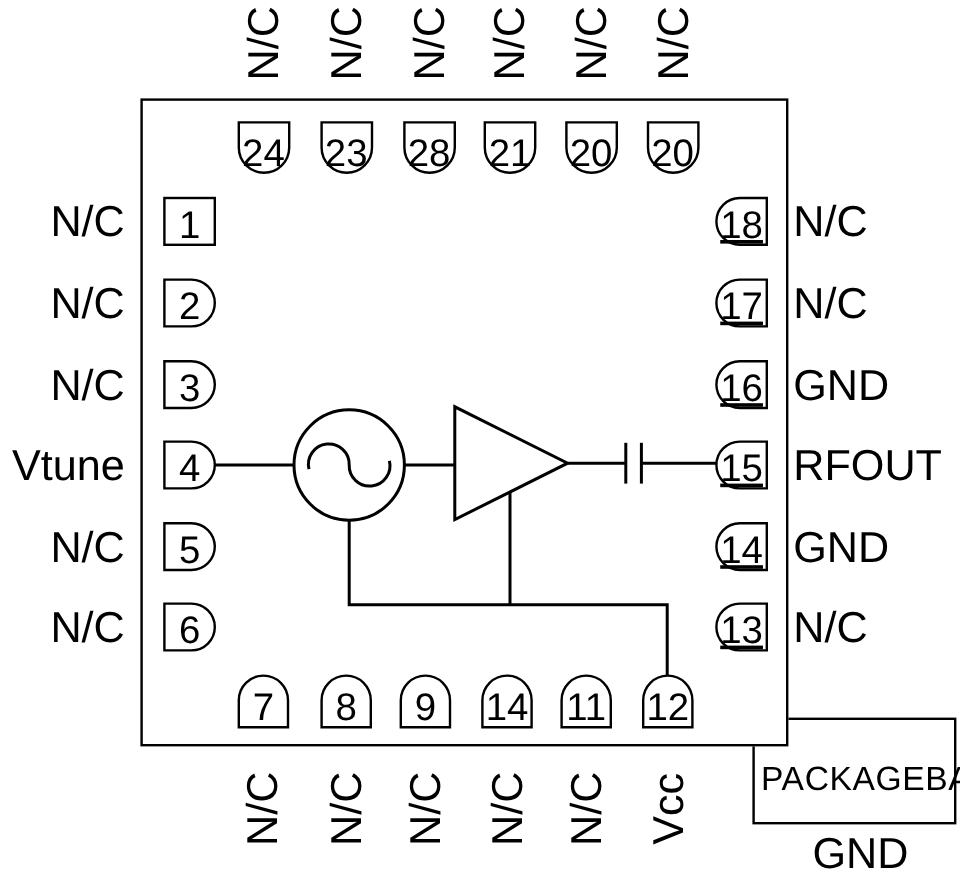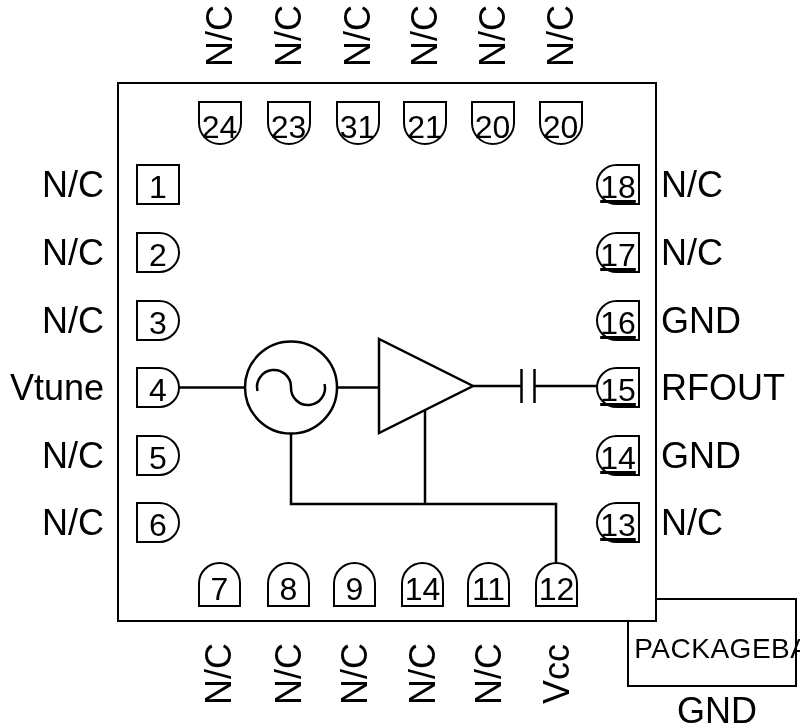--- a/index.html
+++ b/index.html
@@ -69,7 +69,7 @@
       <span>23</span>
     </div>
   <div class="pin top" style="left:335.5px">
-      <span>31</span>
+      <span>28</span>
     </div>
   <div class="pin top" style="left:403px">
       <span>21</span>

